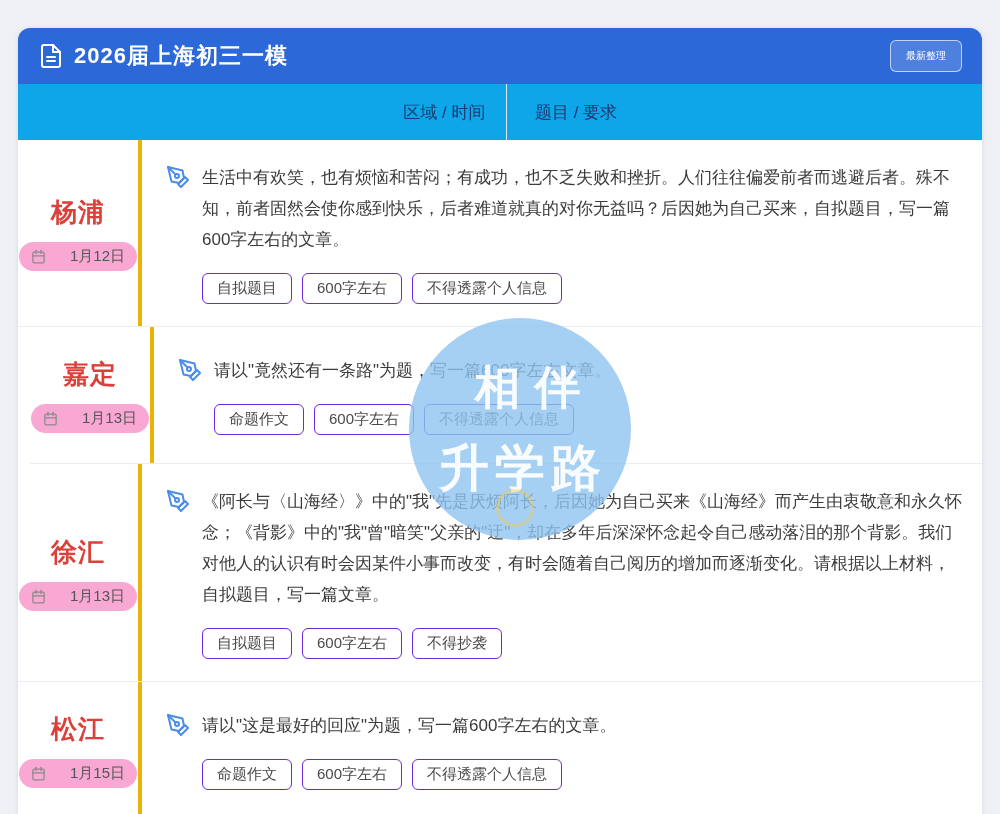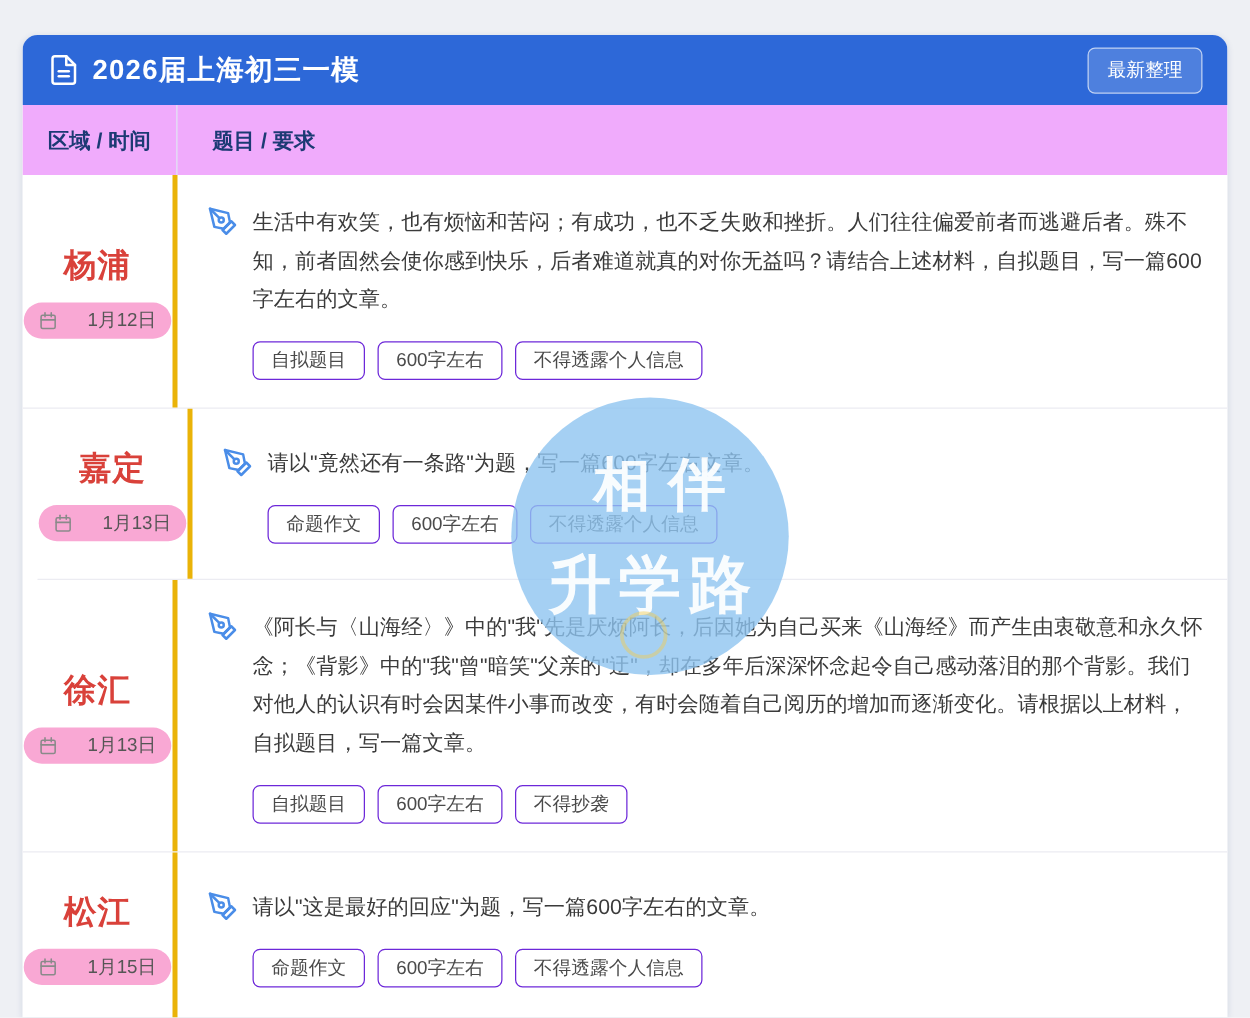--- a/index.html
+++ b/index.html
@@ -42,7 +42,7 @@
     background: rgba(255,255,255,0.16);
     border: 1px solid rgba(255,255,255,0.65);
     color: #ffffff;
-    font-size: 15px;
+    font-size: 10px;
     padding: 8px 15px;
     border-radius: 6px;
     cursor: pointer;

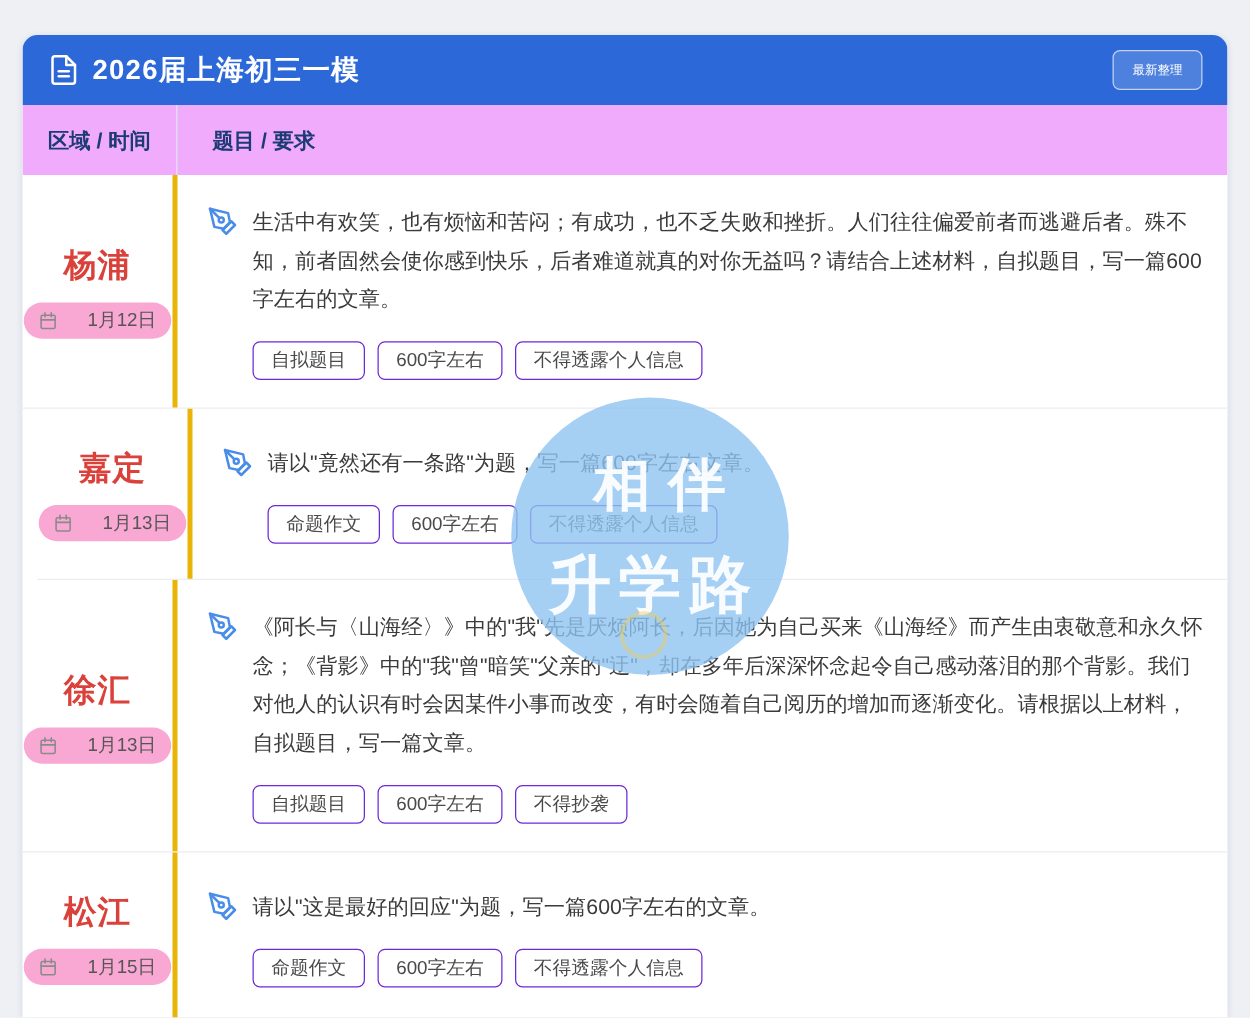--- a/index.html
+++ b/index.html
@@ -52,12 +52,13 @@
   
   .table-head {
     height: 56px;
-    background: #f0abfc;
+    background: #0ea5e9;
     display: flex;
     align-items: center;
     color: #1c3a74;
-    font-weight: bold;
+    font-weight: normal;
     font-size: 17px;
+    justify-content: center;
   }
   .th-region {
     width: 124px;

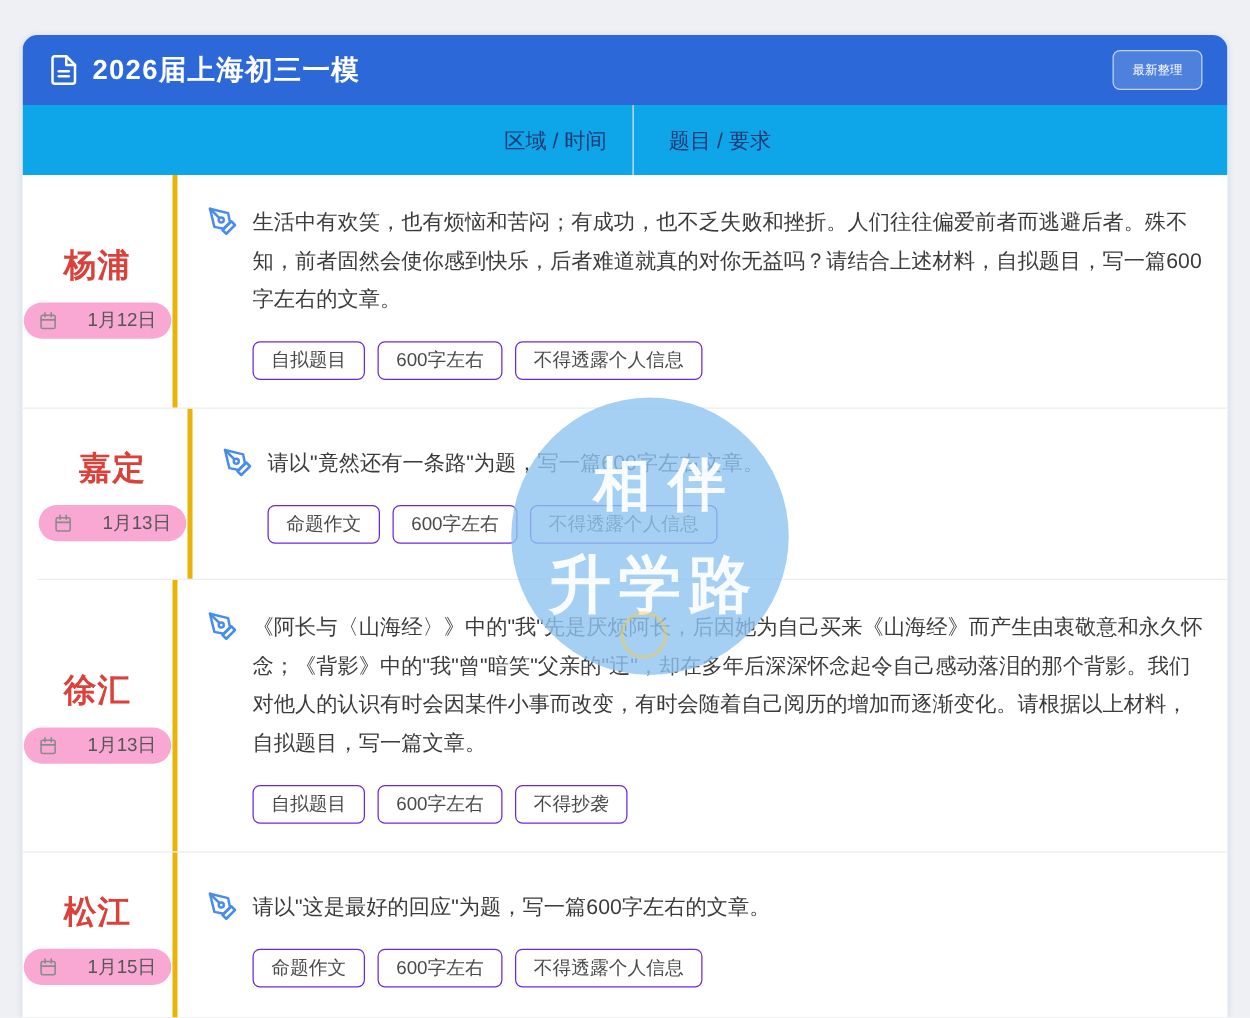--- a/index.html
+++ b/index.html
@@ -229,7 +229,7 @@
             <circle cx="11" cy="11" r="2"></circle>
           </svg>
         </span>
-        <p class="prompt-text">生活中有欢笑，也有烦恼和苦闷；有成功，也不乏失败和挫折。人们往往偏爱前者而逃避后者。殊不知，前者固然会使你感到快乐，后者难道就真的对你无益吗？请结合上述材料，自拟题目，写一篇600字左右的文章。</p>
+        <p class="prompt-text">生活中有欢笑，也有烦恼和苦闷；有成功，也不乏失败和挫折。人们往往偏爱前者而逃避后者。殊不知，前者固然会使你感到快乐，后者难道就真的对你无益吗？后因她为自己买来，自拟题目，写一篇600字左右的文章。</p>
       </div>
       <div class="tags">
               <span class="tag">自拟题目</span>

